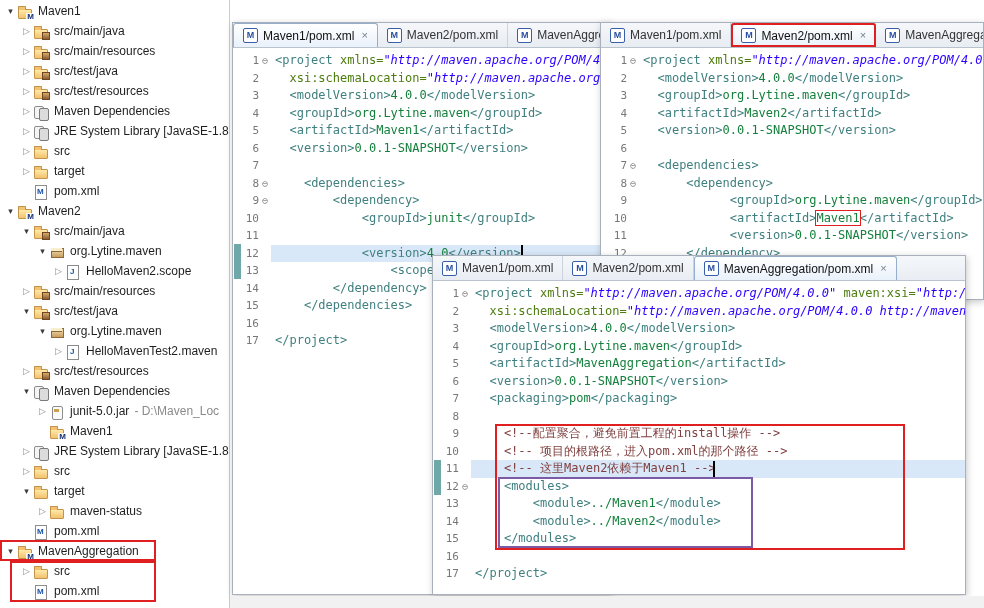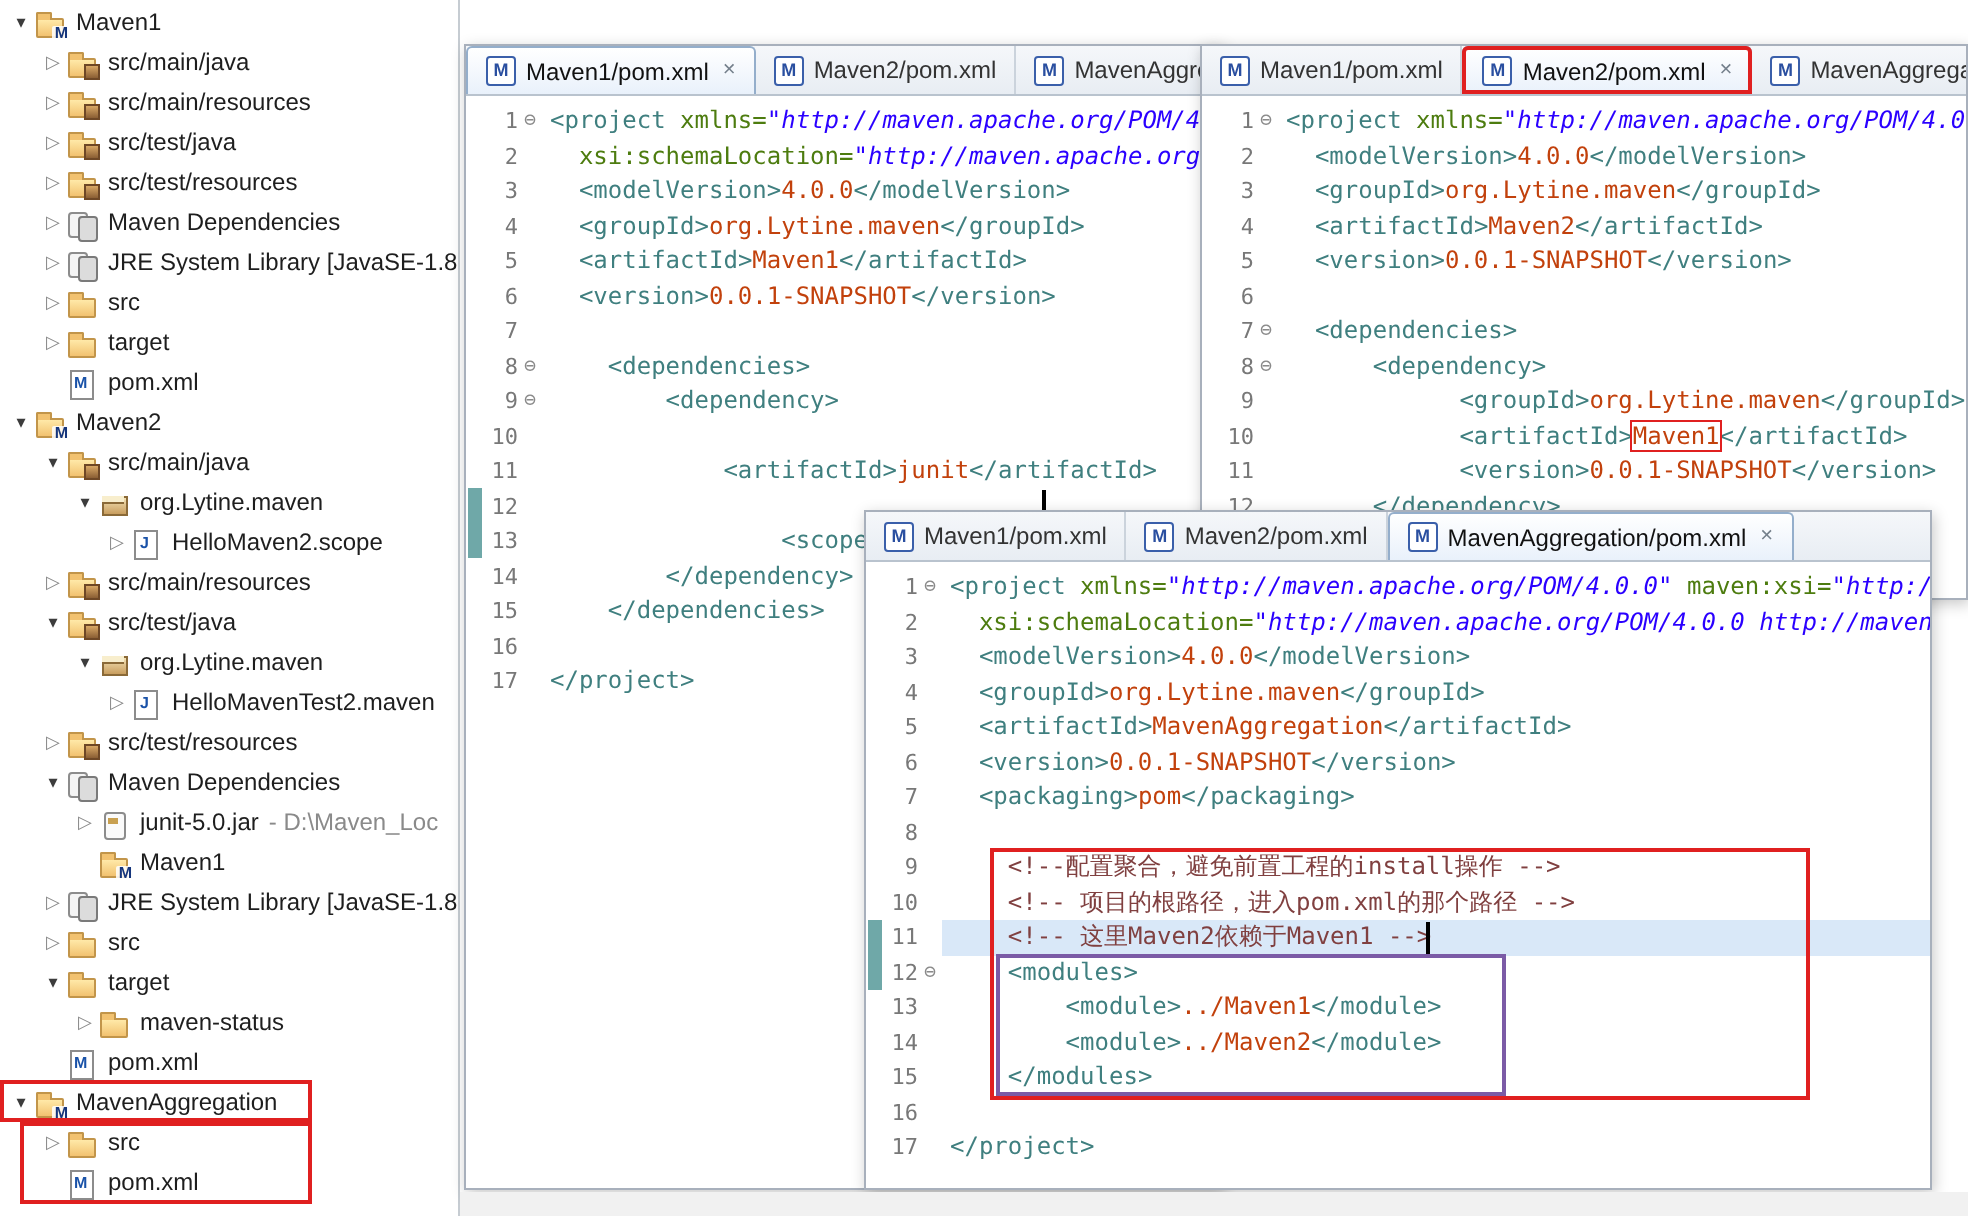--- a/index.html
+++ b/index.html
@@ -72,7 +72,7 @@
   .tg{color:#3F7F7F}
   .at{color:#4d7c0f}
   .st{color:#2A00FF;font-style:italic}
-  .tx{color:#c2410c}
+  .tx{color:#15803d}
   .cm{color:#804040}
   .tokmark{outline:1px solid #E02020}
 

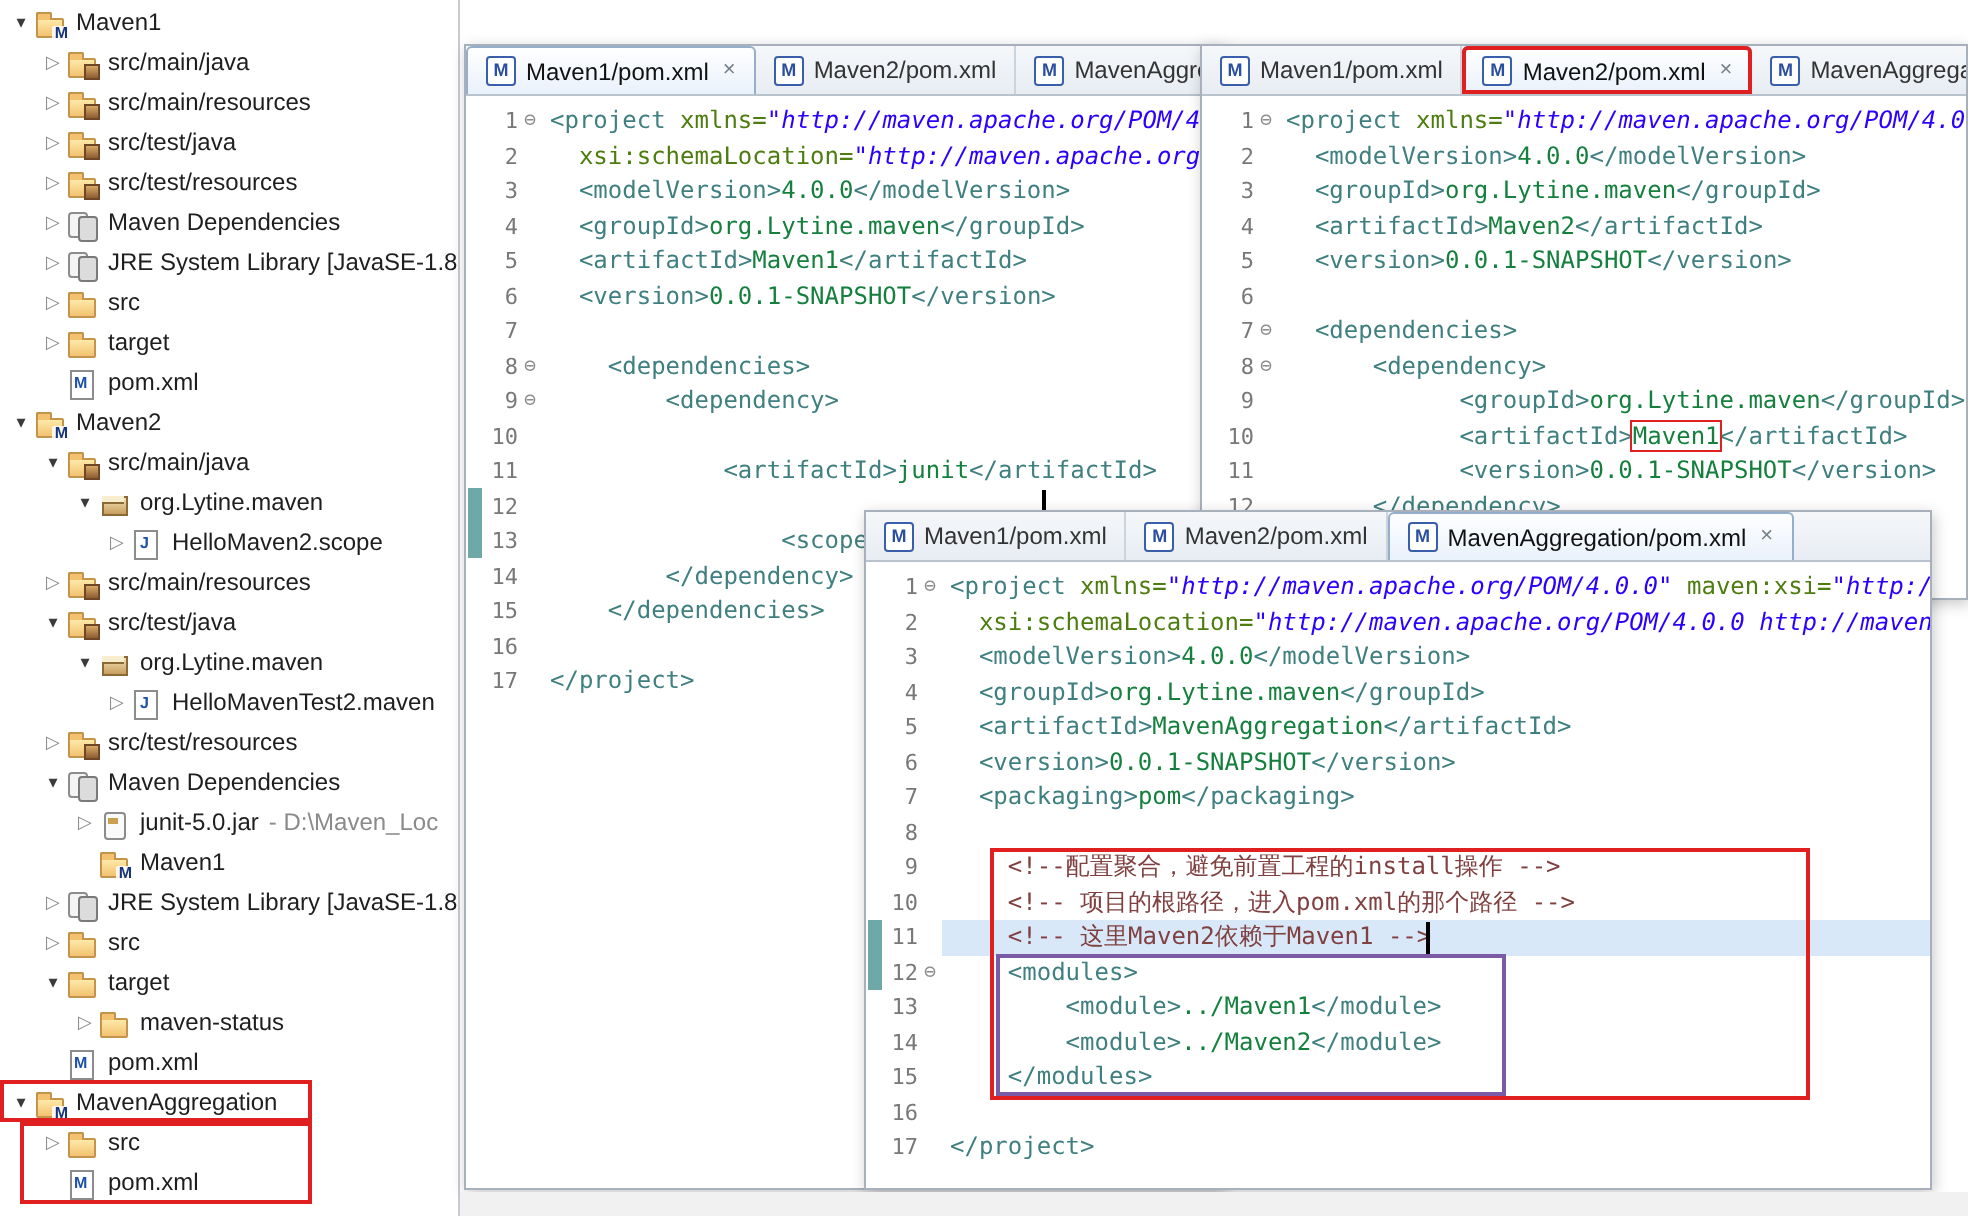--- a/index.html
+++ b/index.html
@@ -301,7 +301,7 @@
         <div class="cl"><span class="ln">7</span><span class="fold"></span><span class="cw"></span></div>
         <div class="cl"><span class="ln">8</span><span class="fold">⊖</span><span class="cw"><span class="tx">    </span><span class="tg">&lt;dependencies</span><span class="tg">&gt;</span></span></div>
         <div class="cl"><span class="ln">9</span><span class="fold">⊖</span><span class="cw"><span class="tx">        </span><span class="tg">&lt;dependency</span><span class="tg">&gt;</span></span></div>
-        <div class="cl"><span class="ln">10</span><span class="fold"></span></div>
+        <div class="cl"><span class="ln">10</span><span class="fold"></span><span class="cw"><span class="tx">            </span><span class="tg">&lt;groupId</span><span class="tg">&gt;</span><span class="tx">junit</span><span class="tg">&lt;/groupId</span><span class="tg">&gt;</span></span></div>
         <div class="cl"><span class="ln">11</span><span class="fold"></span><span class="cw"><span class="tx">            </span><span class="tg">&lt;artifactId</span><span class="tg">&gt;</span><span class="tx">junit</span><span class="tg">&lt;/artifactId</span><span class="tg">&gt;</span></span></div>
         <div class="cl sel"><span class="ln">12</span><span class="fold"></span></div>
         <div class="cl"><span class="ln">13</span><span class="fold"></span><span class="cw"><span class="tx">                </span><span class="tg">&lt;scope</span><span class="tg">&gt;</span><span class="tx">test</span><span class="tg">&lt;/scope</span><span class="tg">&gt;</span></span></div>

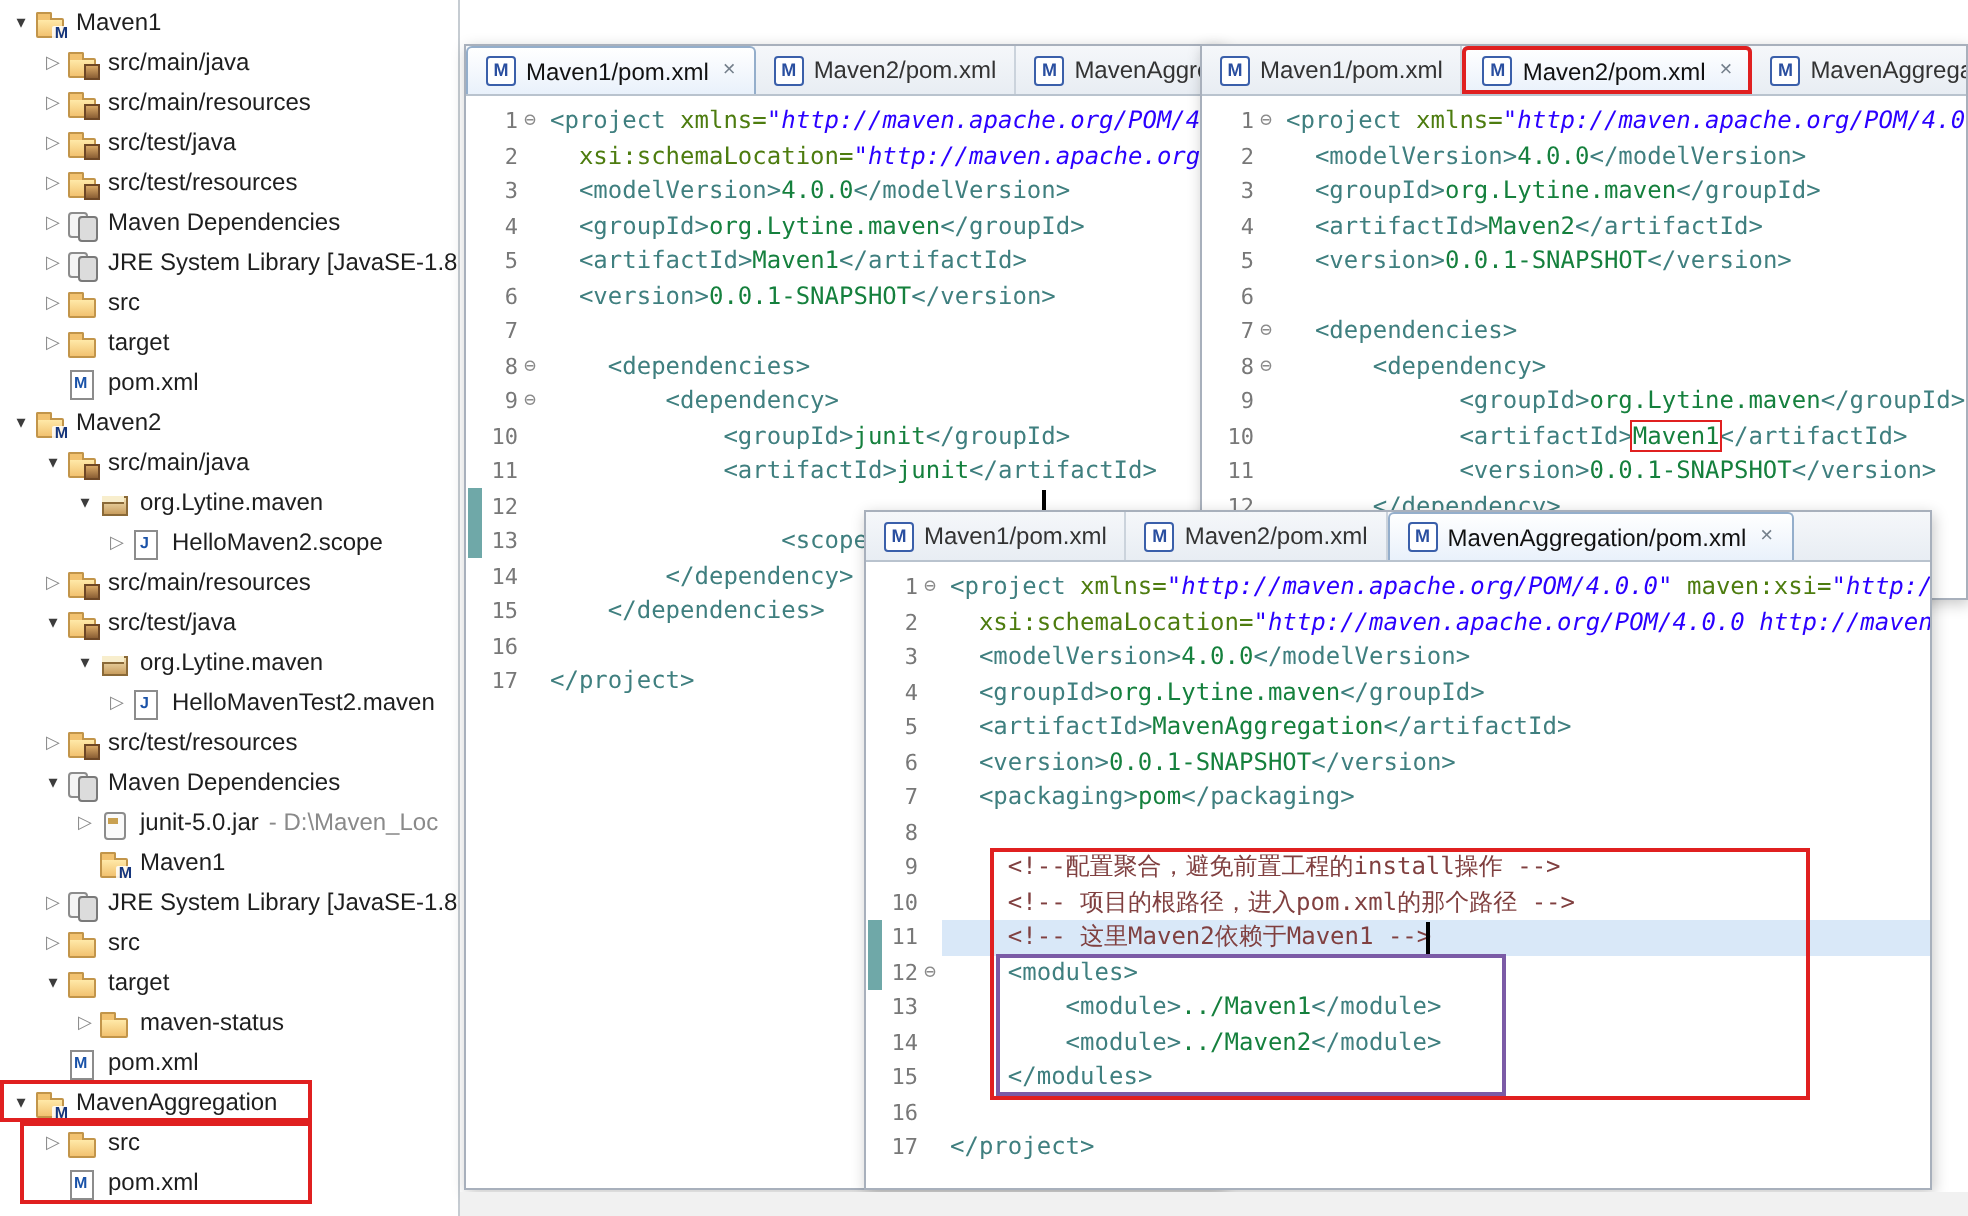--- a/index.html
+++ b/index.html
@@ -302,7 +302,7 @@
         <div class="cl"><span class="ln">8</span><span class="fold">⊖</span><span class="cw"><span class="tx">    </span><span class="tg">&lt;dependencies</span><span class="tg">&gt;</span></span></div>
         <div class="cl"><span class="ln">9</span><span class="fold">⊖</span><span class="cw"><span class="tx">        </span><span class="tg">&lt;dependency</span><span class="tg">&gt;</span></span></div>
         <div class="cl"><span class="ln">10</span><span class="fold"></span><span class="cw"><span class="tx">            </span><span class="tg">&lt;groupId</span><span class="tg">&gt;</span><span class="tx">junit</span><span class="tg">&lt;/groupId</span><span class="tg">&gt;</span></span></div>
-        <div class="cl"><span class="ln">11</span><span class="fold"></span><span class="cw"><span class="tx">            </span><span class="tg">&lt;artifactId</span><span class="tg">&gt;</span><span class="tx">junit</span><span class="tg">&lt;/artifactId</span><span class="tg">&gt;</span></span></div>
+        <div class="cl"><span class="ln">11</span><span class="fold"></span></div>
         <div class="cl sel"><span class="ln">12</span><span class="fold"></span></div>
         <div class="cl"><span class="ln">13</span><span class="fold"></span><span class="cw"><span class="tx">                </span><span class="tg">&lt;scope</span><span class="tg">&gt;</span><span class="tx">test</span><span class="tg">&lt;/scope</span><span class="tg">&gt;</span></span></div>
         <div class="cl"><span class="ln">14</span><span class="fold"></span><span class="cw"><span class="tx">        </span><span class="tg">&lt;/dependency</span><span class="tg">&gt;</span></span></div>

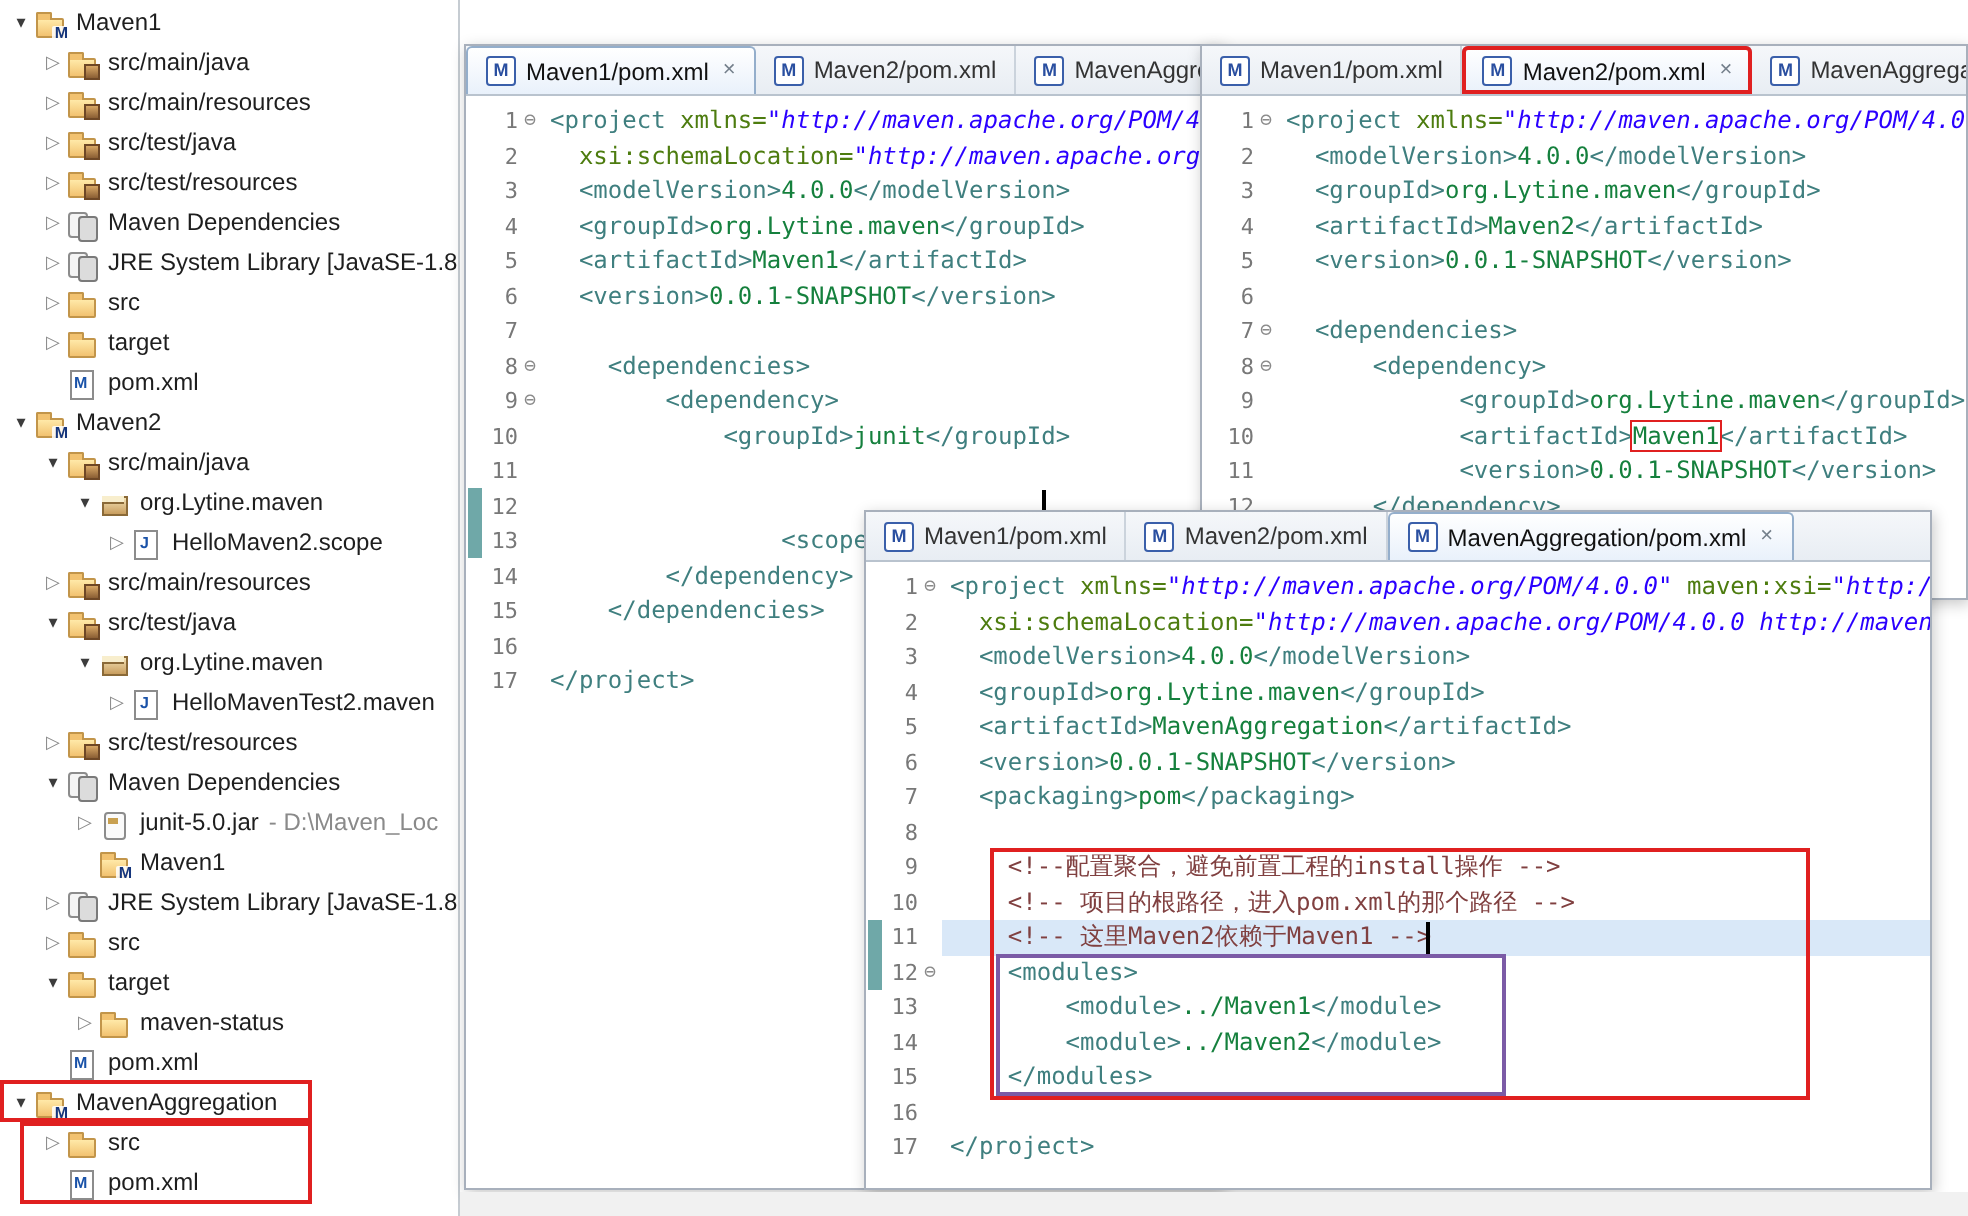--- a/index.html
+++ b/index.html
@@ -303,7 +303,7 @@
         <div class="cl"><span class="ln">9</span><span class="fold">⊖</span><span class="cw"><span class="tx">        </span><span class="tg">&lt;dependency</span><span class="tg">&gt;</span></span></div>
         <div class="cl"><span class="ln">10</span><span class="fold"></span><span class="cw"><span class="tx">            </span><span class="tg">&lt;groupId</span><span class="tg">&gt;</span><span class="tx">junit</span><span class="tg">&lt;/groupId</span><span class="tg">&gt;</span></span></div>
         <div class="cl"><span class="ln">11</span><span class="fold"></span></div>
-        <div class="cl sel"><span class="ln">12</span><span class="fold"></span></div>
+        <div class="cl sel"><span class="ln">12</span><span class="fold"></span><span class="cw"><span class="tx">            </span><span class="tg">&lt;version</span><span class="tg">&gt;</span><span class="tx">4.0</span><span class="tg">&lt;/version</span><span class="tg">&gt;</span></span></div>
         <div class="cl"><span class="ln">13</span><span class="fold"></span><span class="cw"><span class="tx">                </span><span class="tg">&lt;scope</span><span class="tg">&gt;</span><span class="tx">test</span><span class="tg">&lt;/scope</span><span class="tg">&gt;</span></span></div>
         <div class="cl"><span class="ln">14</span><span class="fold"></span><span class="cw"><span class="tx">        </span><span class="tg">&lt;/dependency</span><span class="tg">&gt;</span></span></div>
         <div class="cl"><span class="ln">15</span><span class="fold"></span><span class="cw"><span class="tx">    </span><span class="tg">&lt;/dependencies</span><span class="tg">&gt;</span></span></div>

